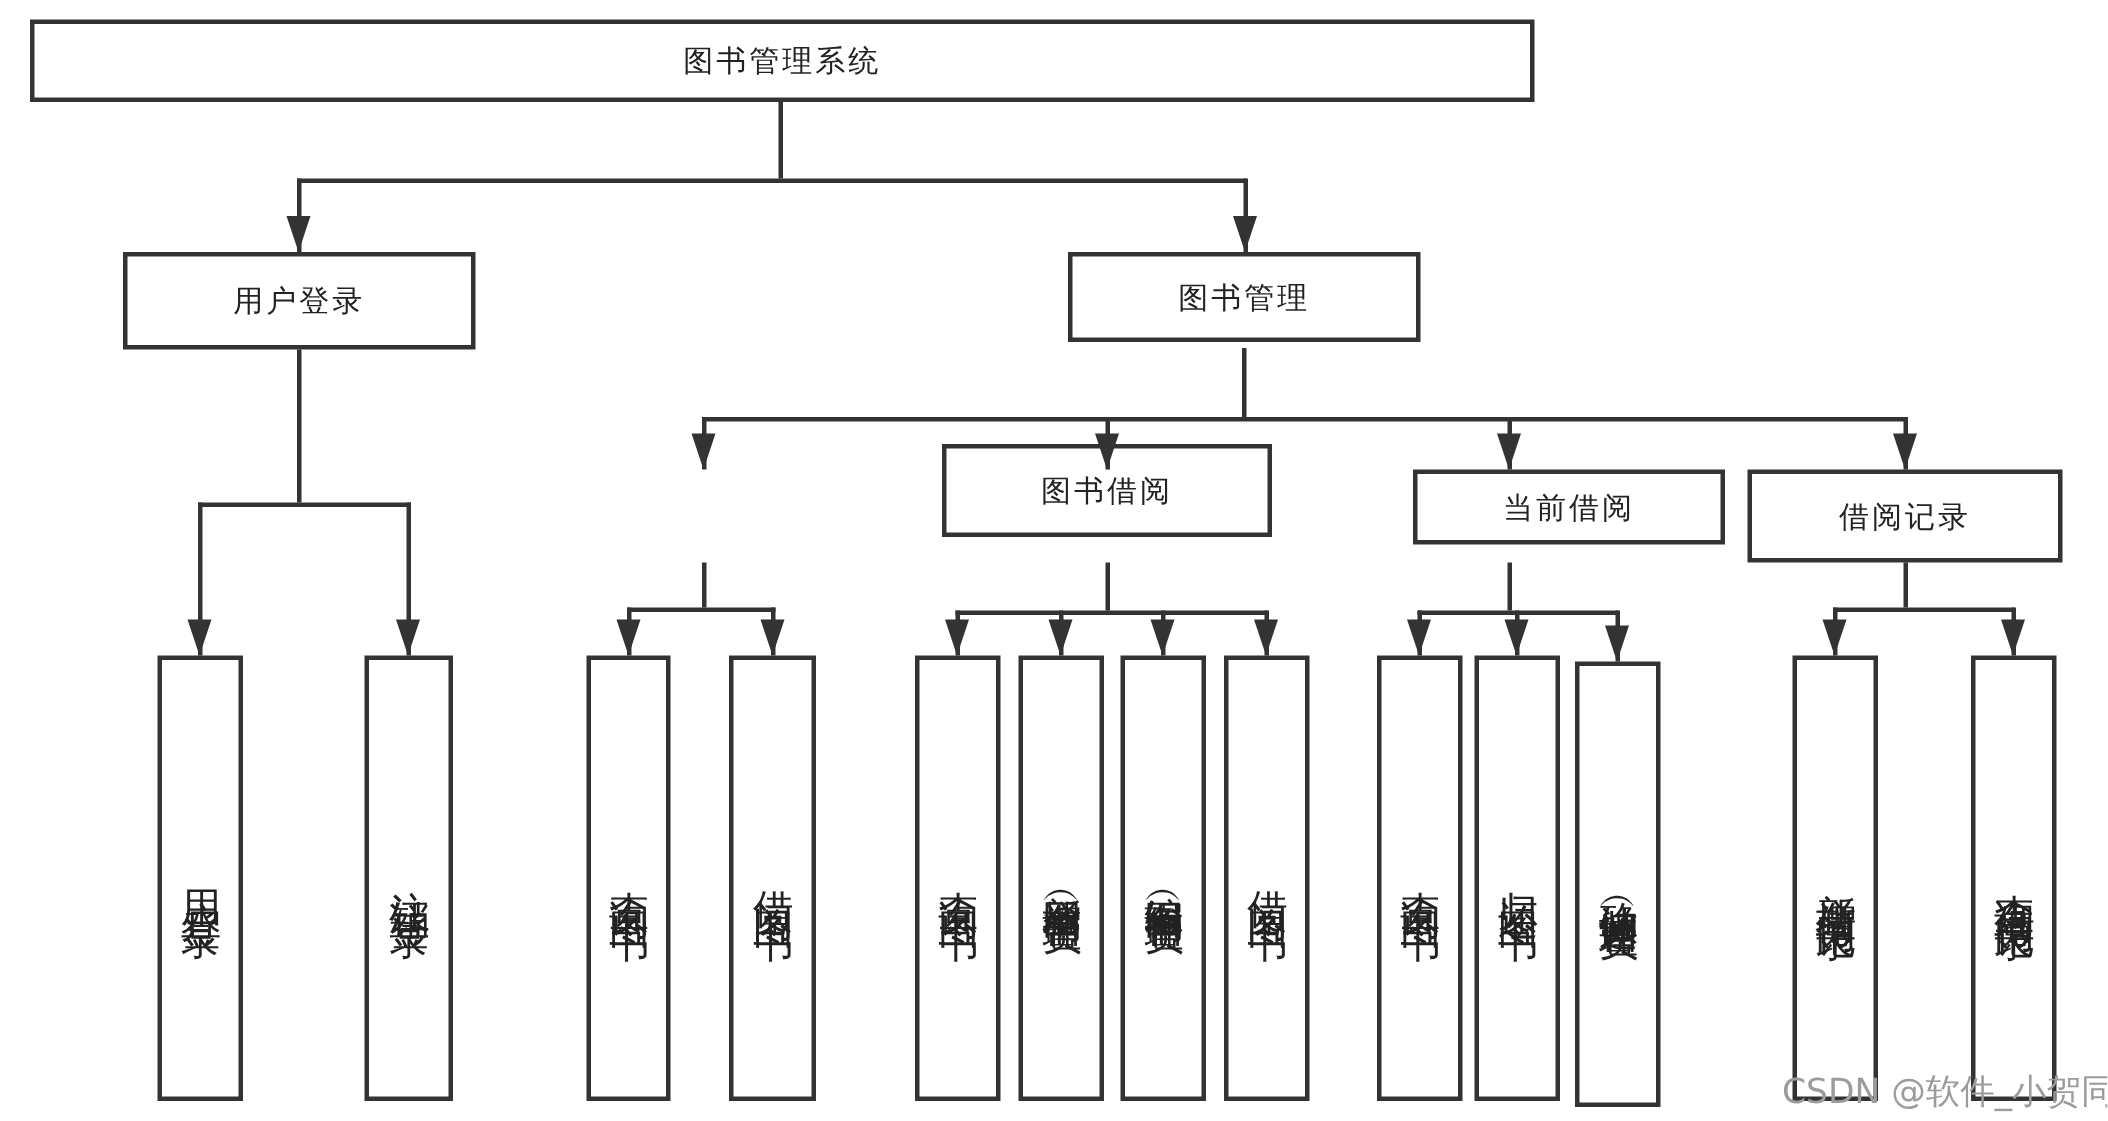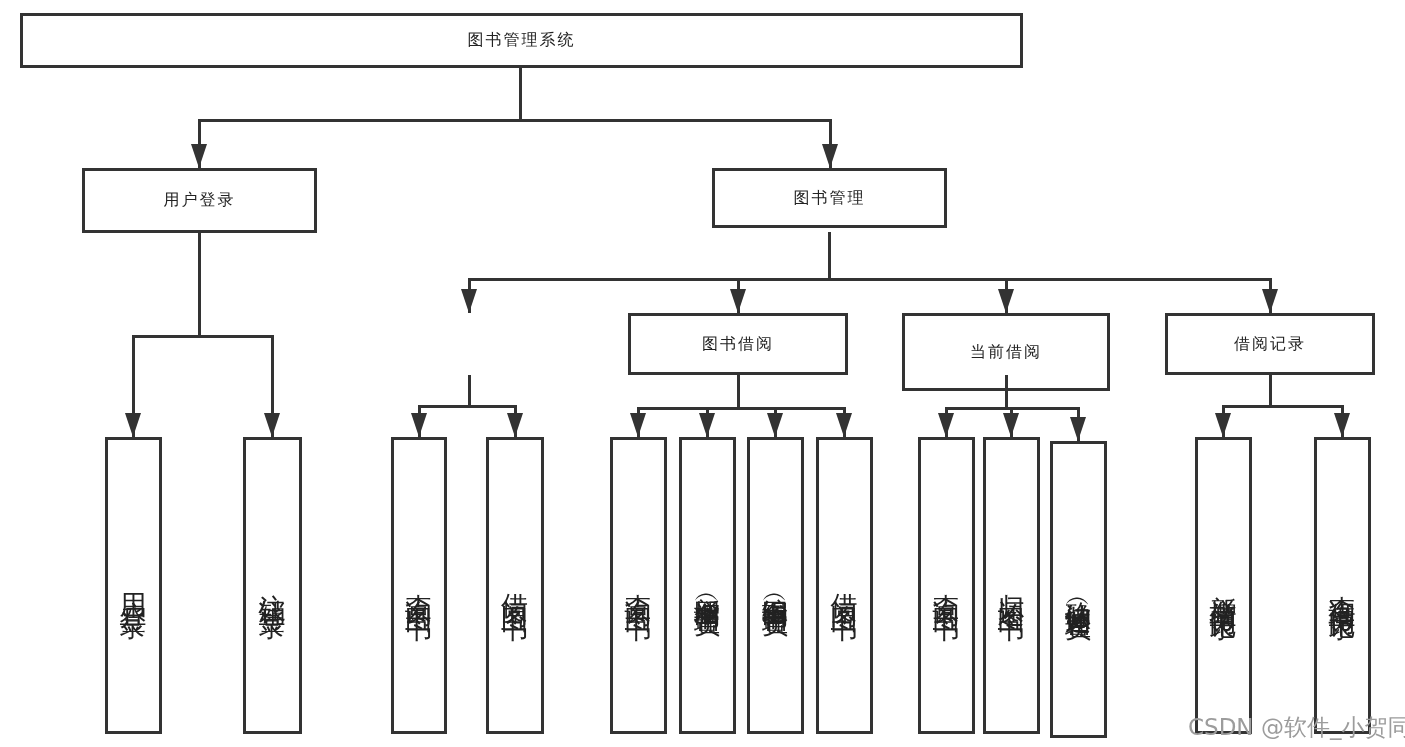--- a/index.html
+++ b/index.html
@@ -21,7 +21,7 @@
     justify-content: center;
   }
   .hbox span {
-    font-size: 16px;
+    font-size: 20px;
     letter-spacing: 2px;
     color: #222222;
     white-space: nowrap;

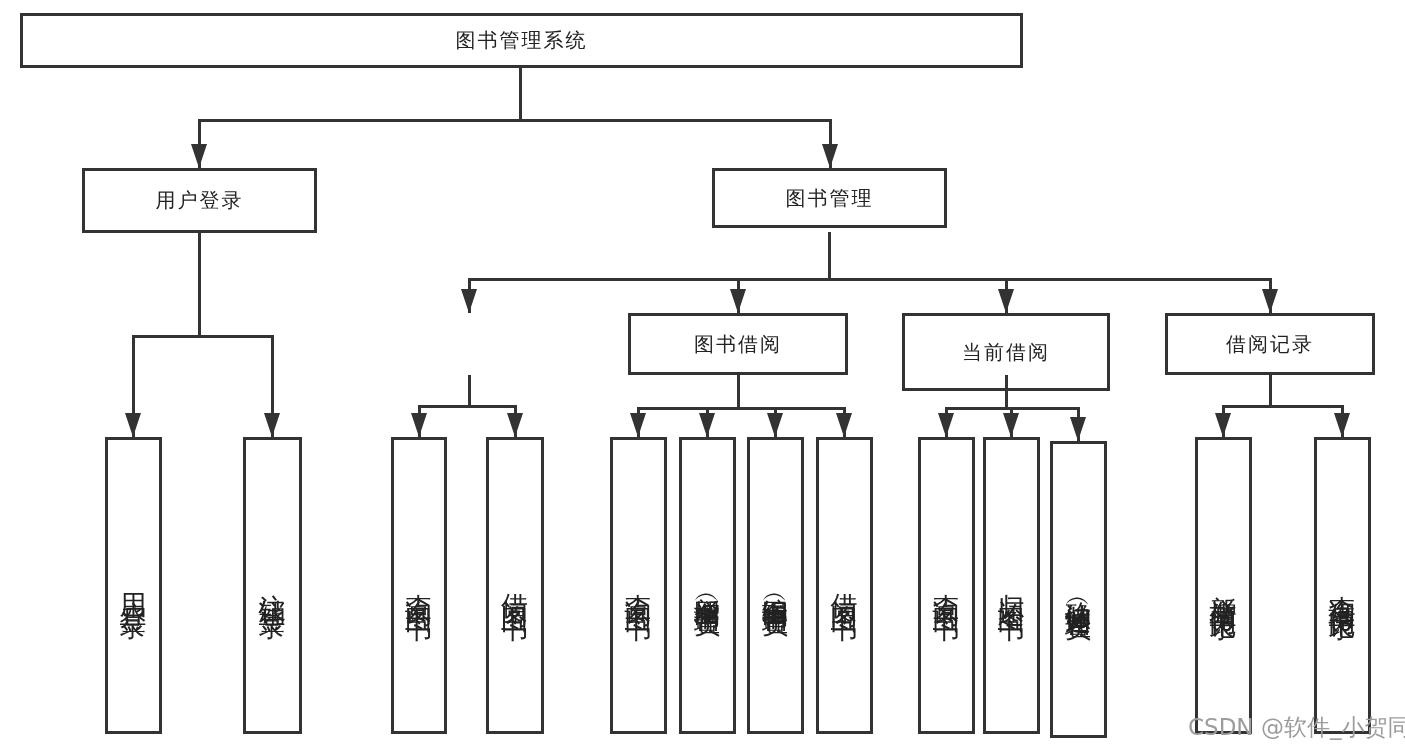--- a/index.html
+++ b/index.html
@@ -52,7 +52,7 @@
   #n-user-login      { left: 82px;   top: 168px; width: 235px;  height: 65px; }
   #n-book-mgmt       { left: 712px;  top: 168px; width: 235px;  height: 60px; }
   #n-new-book-rec    { left: 363px;  top: 313px; width: 212px;  height: 62px; }
-  #n-book-borrow     { left: 628px;  top: 313px; width: 220px;  height: 62px; }
+  #n-book-borrow     { left: 628px;  top: 296px; width: 220px;  height: 62px; }
   #n-current-borrow  { left: 902px;  top: 313px; width: 208px;  height: 78px; }
   #n-borrow-records  { left: 1165px; top: 313px; width: 210px;  height: 62px; }
 

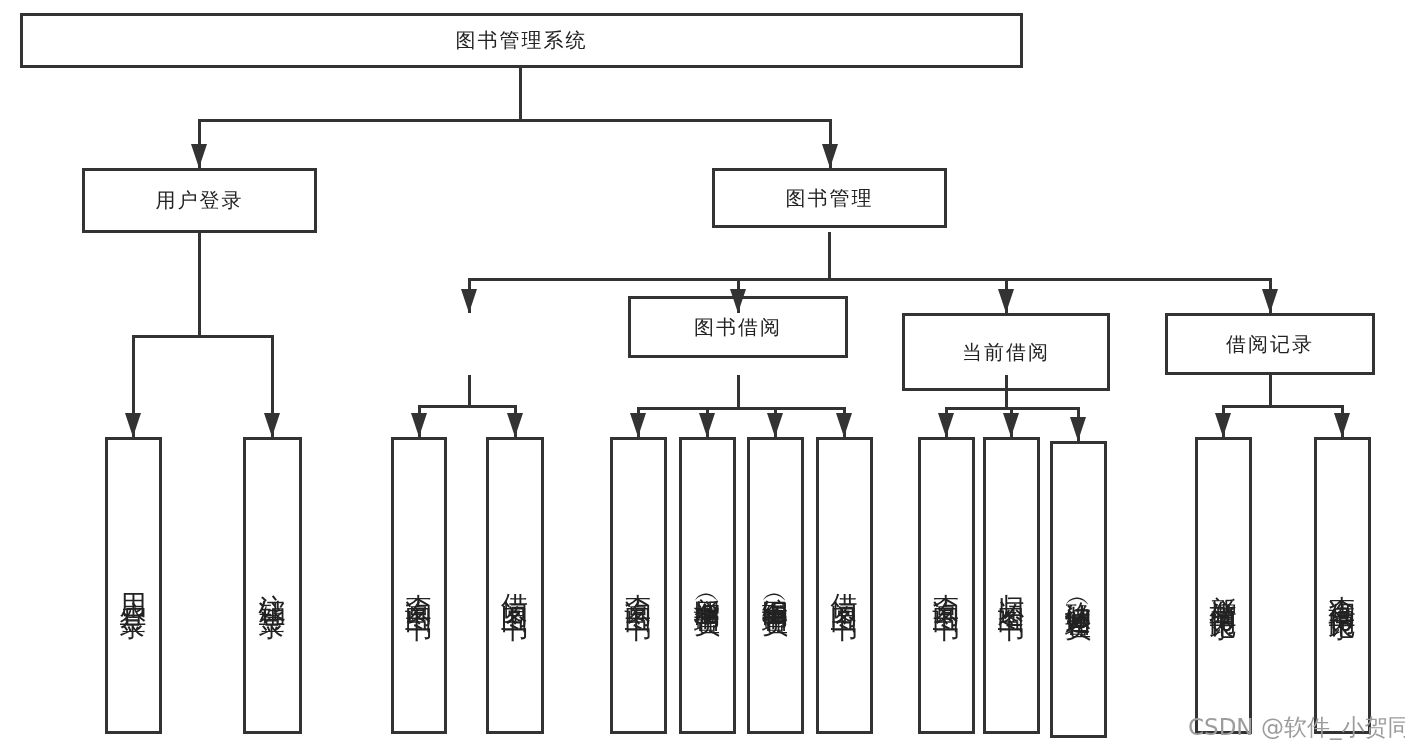--- a/index.html
+++ b/index.html
@@ -53,7 +53,7 @@
   #n-book-mgmt       { left: 712px;  top: 168px; width: 235px;  height: 60px; }
   #n-new-book-rec    { left: 363px;  top: 313px; width: 212px;  height: 62px; }
   #n-book-borrow     { left: 628px;  top: 296px; width: 220px;  height: 62px; }
-  #n-current-borrow  { left: 902px;  top: 313px; width: 208px;  height: 78px; }
+  #n-current-borrow  { left: 942px;  top: 313px; width: 208px;  height: 50px; }
   #n-borrow-records  { left: 1165px; top: 313px; width: 210px;  height: 62px; }
 
   .leaf { top: 437px; width: 57px; height: 297px; }

